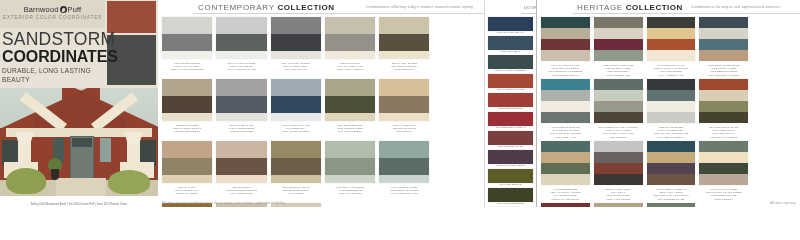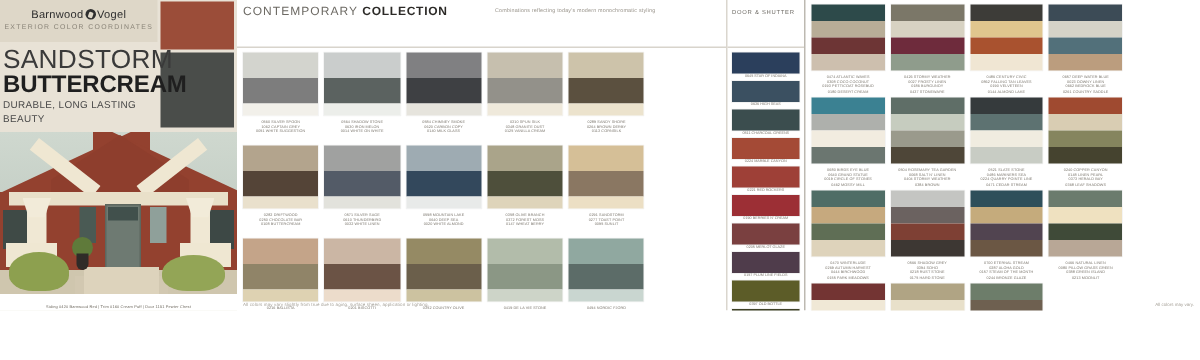--- a/index.html
+++ b/index.html
@@ -129,7 +129,7 @@
     <div class="brand-strip"></div>
 
     <div class="brand-logo">
-      <span>Barnwood</span><span class="em"></span><span>Vogel</span>
+      <span>Barnwood</span><span class="em"></span><span>Puff</span>
     </div>
     <div class="brand-sub">EXTERIOR COLOR COORDINATES</div>
 

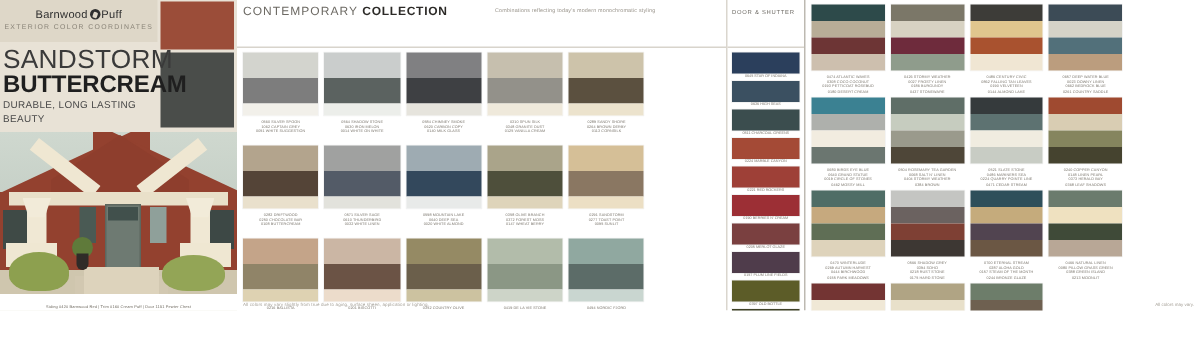--- a/index.html
+++ b/index.html
@@ -87,7 +87,7 @@
   .doorshutter{flex:0 0 52px;width:52px;border-left:1px solid #dad6ce;}
   .heritage{flex:0 0 264px;width:264px;border-left:1px solid #bdb9b1;}
 
-  .col-head{position:relative;height:32px;border-bottom:1px solid #d8d4cc;padding:0 4px;box-sizing:border-box;}
+  .col-head{position:relative;height:14px;border-bottom:1px solid #d8d4cc;padding:0 4px;box-sizing:border-box;margin-left:36px;}
   .col-title{position:absolute;left:4px;top:3px;font-size:8px;letter-spacing:.7px;color:#6d6a64;white-space:nowrap;}
   .col-title b{color:#2c2a27;font-weight:700;letter-spacing:.5px;}
   .col-tag{position:absolute;top:5px;font-size:3.6px;letter-spacing:.12px;color:#9a958c;white-space:nowrap;}

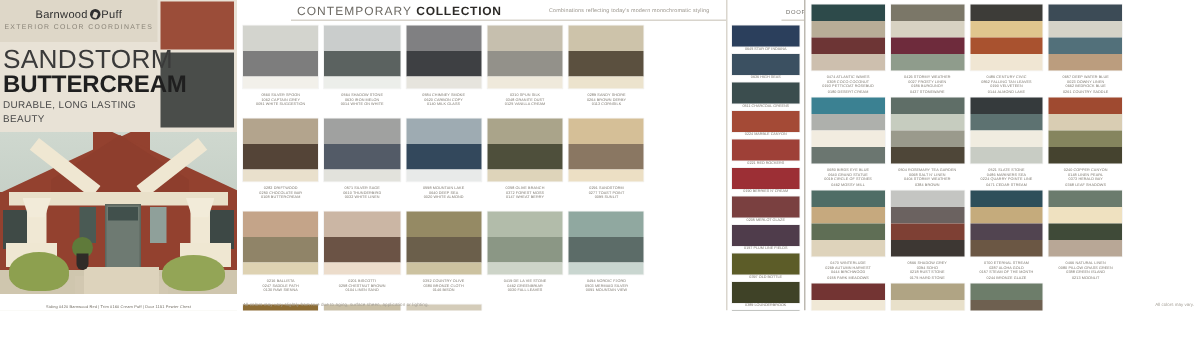--- a/index.html
+++ b/index.html
@@ -445,6 +445,13 @@
   </div>
 
   <div class="col heritage">
+    <div class="col-head">
+      <div class="col-title">
+        <span>HERITAGE</span>
+        <b>COLLECTION</b>
+      </div>
+      <div class="col-tag tag-herit">Combinations for unique and sophisticated exteriors</div>
+    </div>
     <div class="grid" id="herit-grid">
         <div class="card">
           <div class="bands">

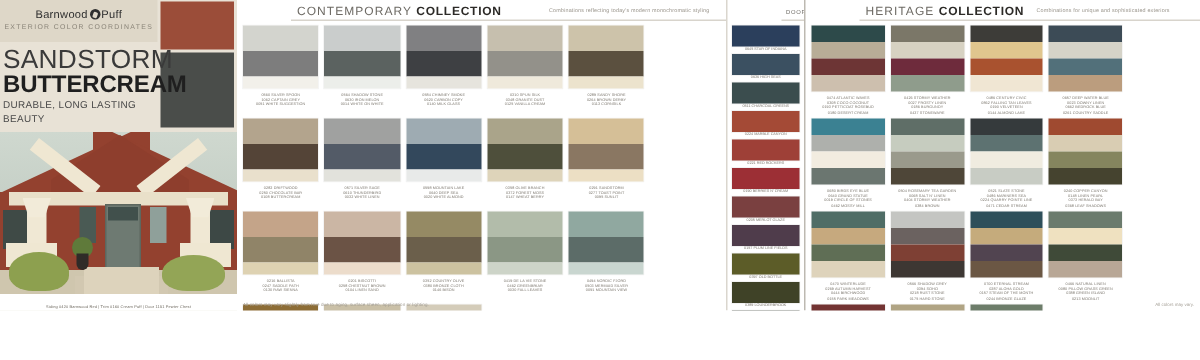--- a/index.html
+++ b/index.html
@@ -138,7 +138,7 @@
 
     <div class="headline">
       <div class="hl-1">SANDSTORM</div>
-      <div class="hl-2">BUTTERCREAM</div>
+      <div class="hl-2">COORDINATES</div>
       <div class="hl-3">DURABLE, LONG LASTING BEAUTY</div>
     </div>
 

